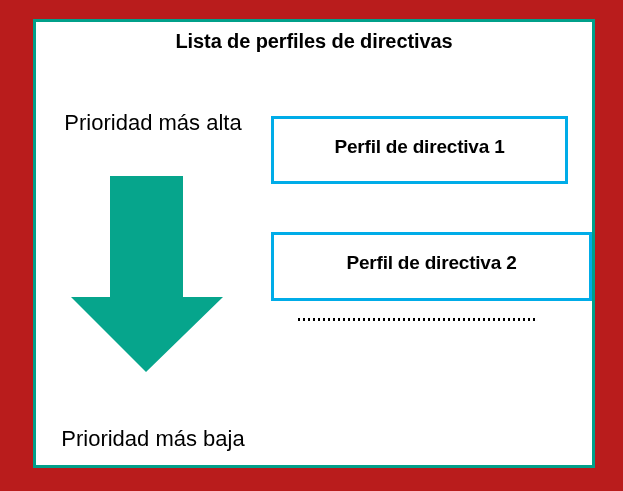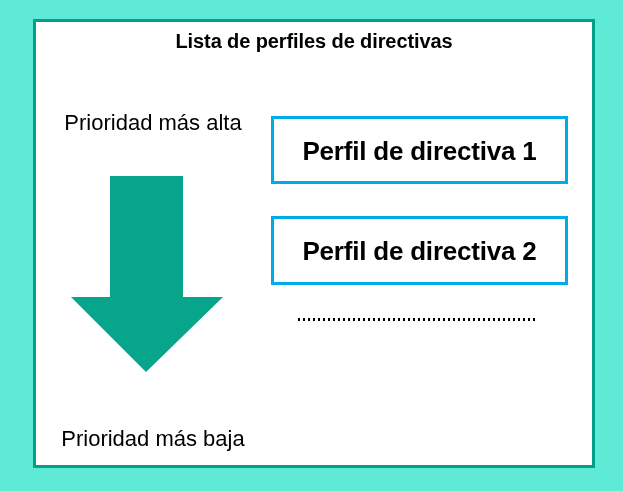--- a/index.html
+++ b/index.html
@@ -12,7 +12,7 @@
     position: relative;
     width: 623px;
     height: 491px;
-    background: #5eead4;
+    background: #b91c1c;
     overflow: hidden;
     font-family: "Liberation Sans", sans-serif;
     -webkit-font-smoothing: none;

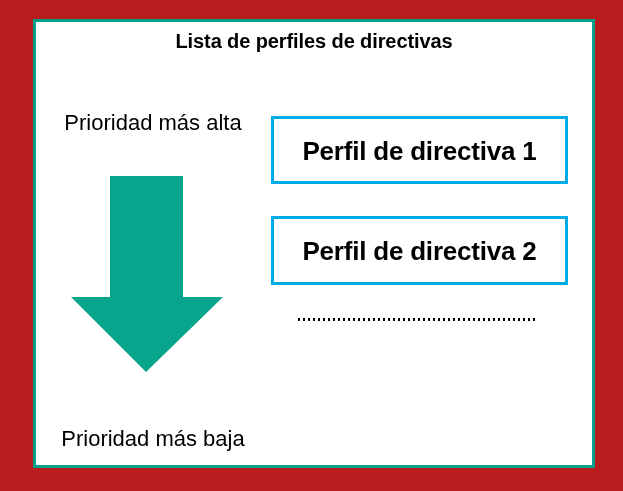--- a/index.html
+++ b/index.html
@@ -90,7 +90,7 @@
     right: 0;
     top: 17px;
     text-align: center;
-    font-size: 26px;
+    font-size: 19px;
     font-weight: bold;
     color: #000000;
     white-space: nowrap;

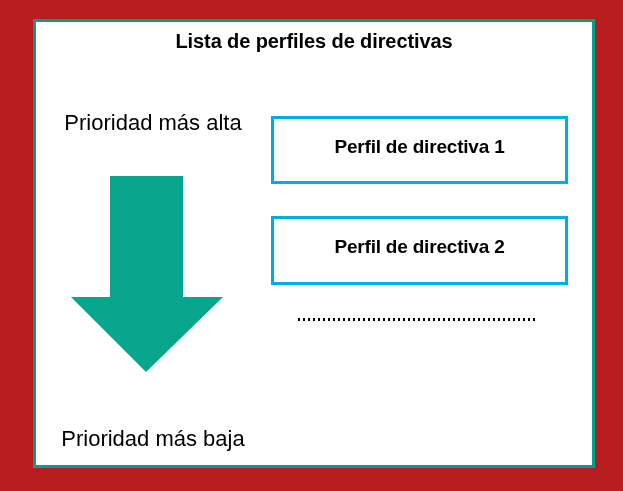--- a/index.html
+++ b/index.html
@@ -97,7 +97,7 @@
     letter-spacing: -0.2px;
   }
   #profile-box-1 { top: 116px; height: 62px; }
-  #profile-box-2 { top: 216px; height: 63px; }
+  #profile-box-2 { top: 232px; height: 63px; padding-left: 24px; }
   #profile-box-3 { top: 372px; height: 62px; }
 
   

